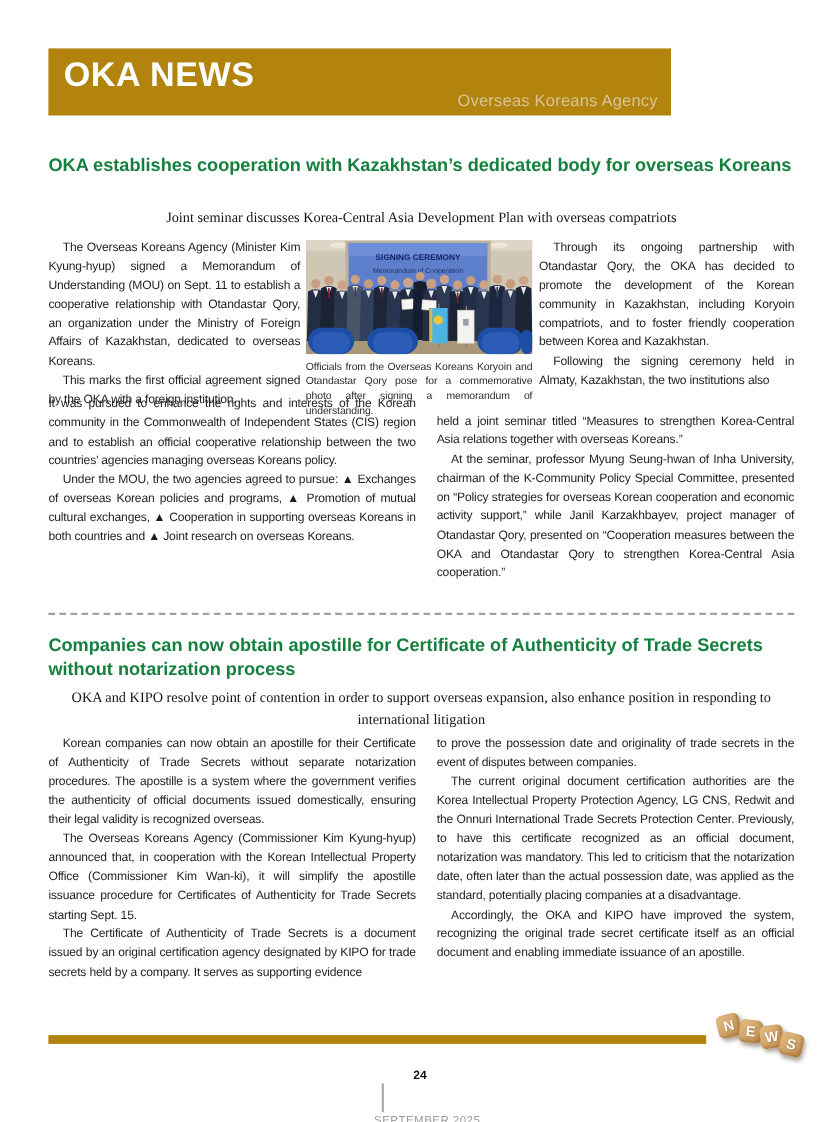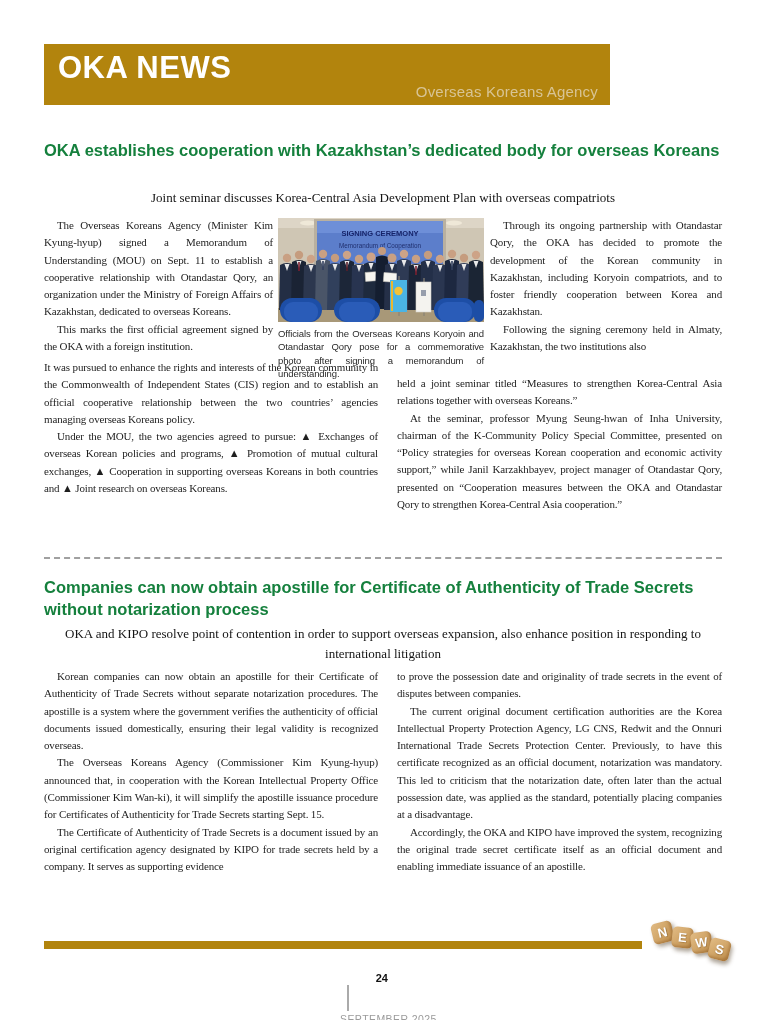--- a/index.html
+++ b/index.html
@@ -39,7 +39,7 @@
     color:#1e1e1e;font-size:11px;line-height:17.3px;
     text-align:justify;letter-spacing:-0.15px;
   }
-  .body-block p{margin:0;font-family:Liberation Serif, serif;}
+  .body-block p{margin:0;}
   .body-block p.indent{text-indent:13px;}
   
   .photo-wrap{position:absolute;left:278px;top:218px;width:206px;height:104px;border-radius:22px;}

